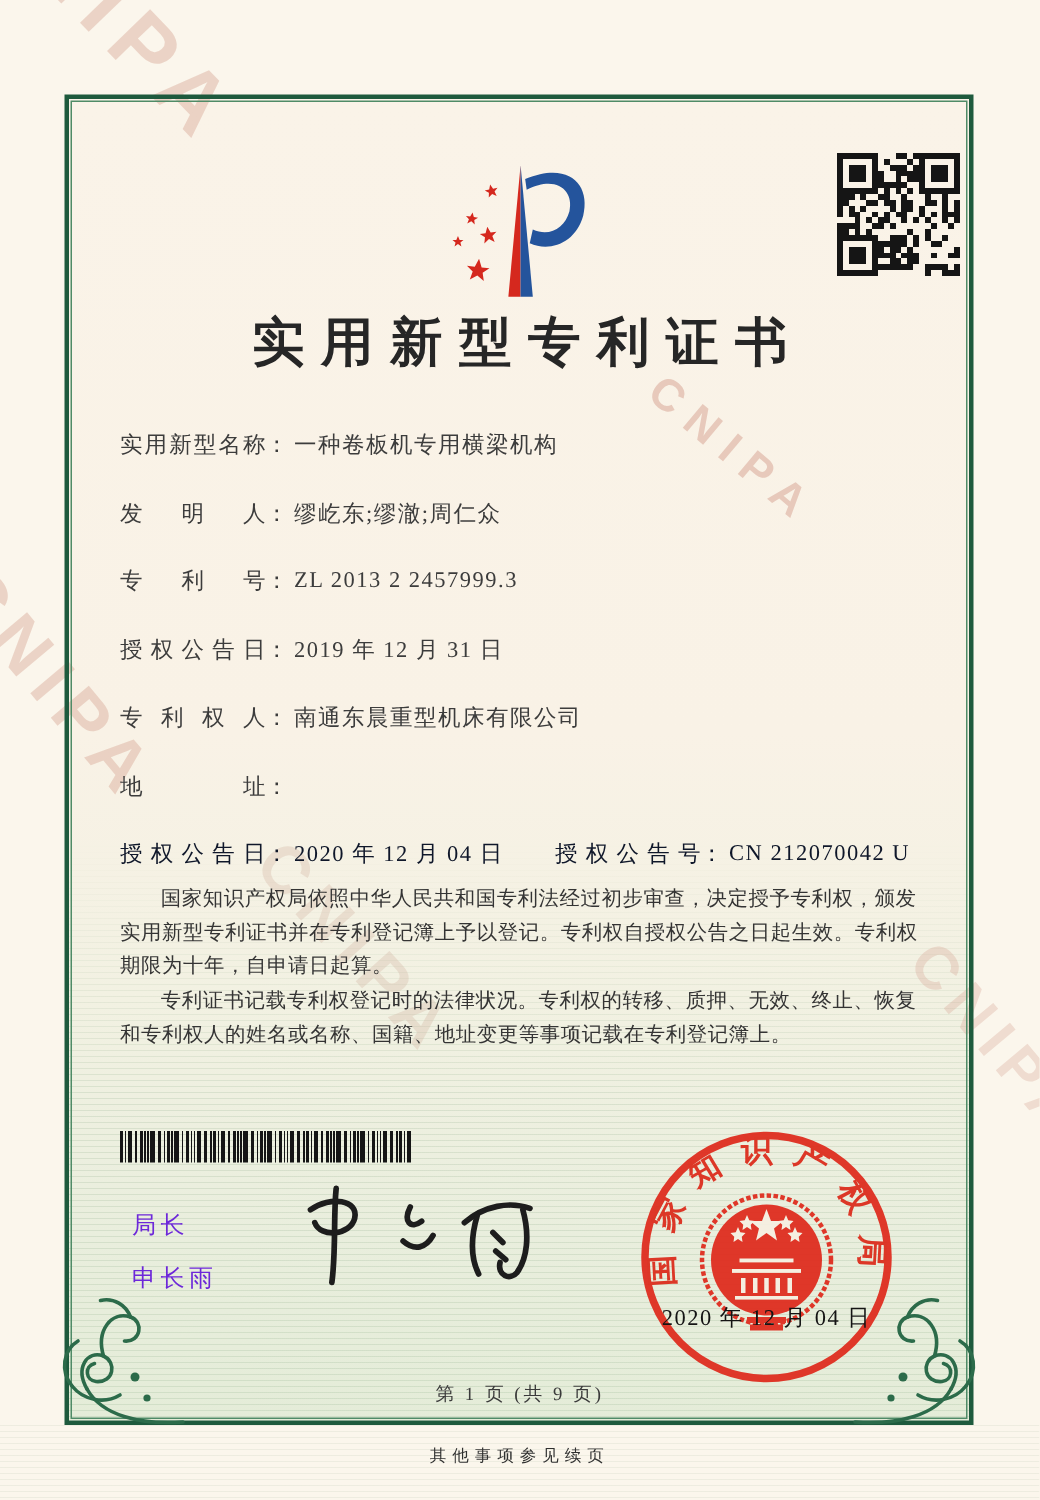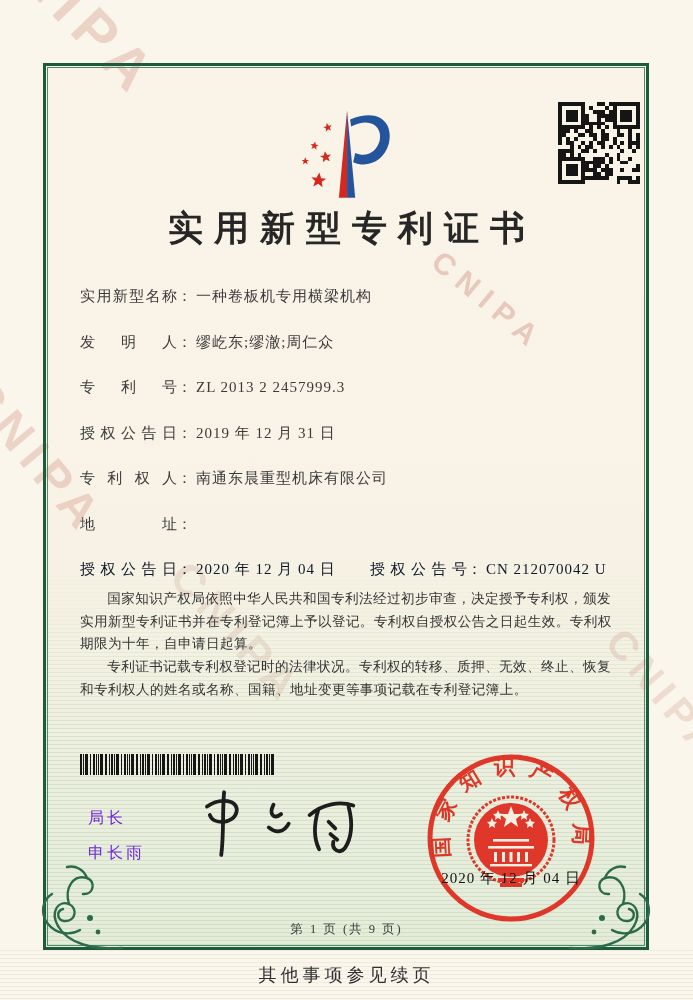--- a/index.html
+++ b/index.html
@@ -99,7 +99,7 @@
   }
   .next-note {
     position:absolute; left:0; top:963px; width:100%; text-align:center;
-    font-size:18px; letter-spacing:4px; color:#303030; z-index:3;
+    font-size:11px; letter-spacing:4px; color:#303030; z-index:3;
   }
 </style>
 </head>

